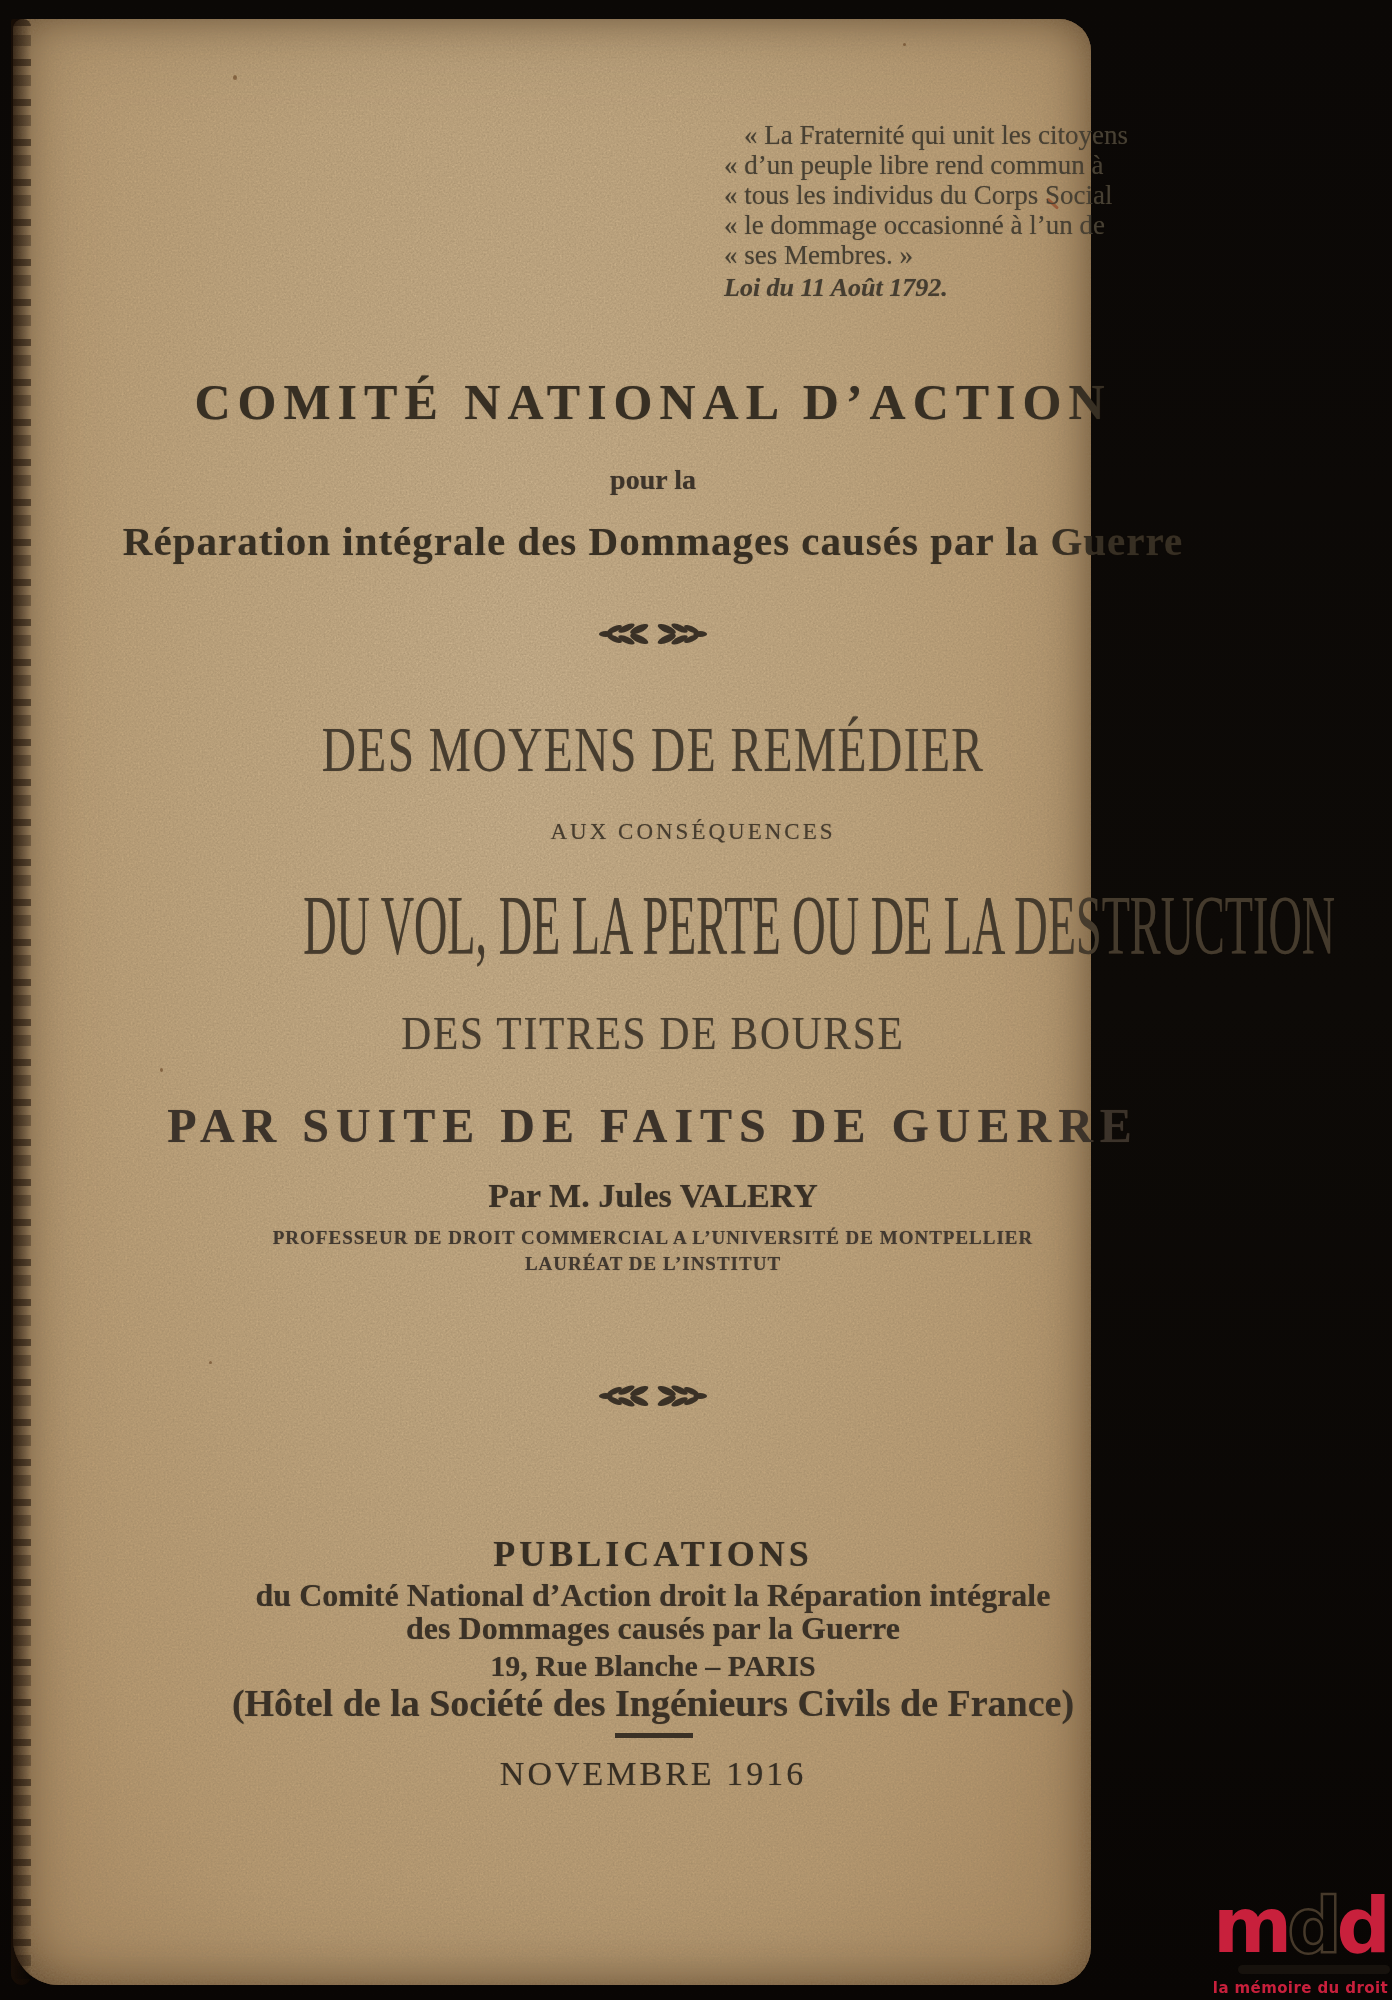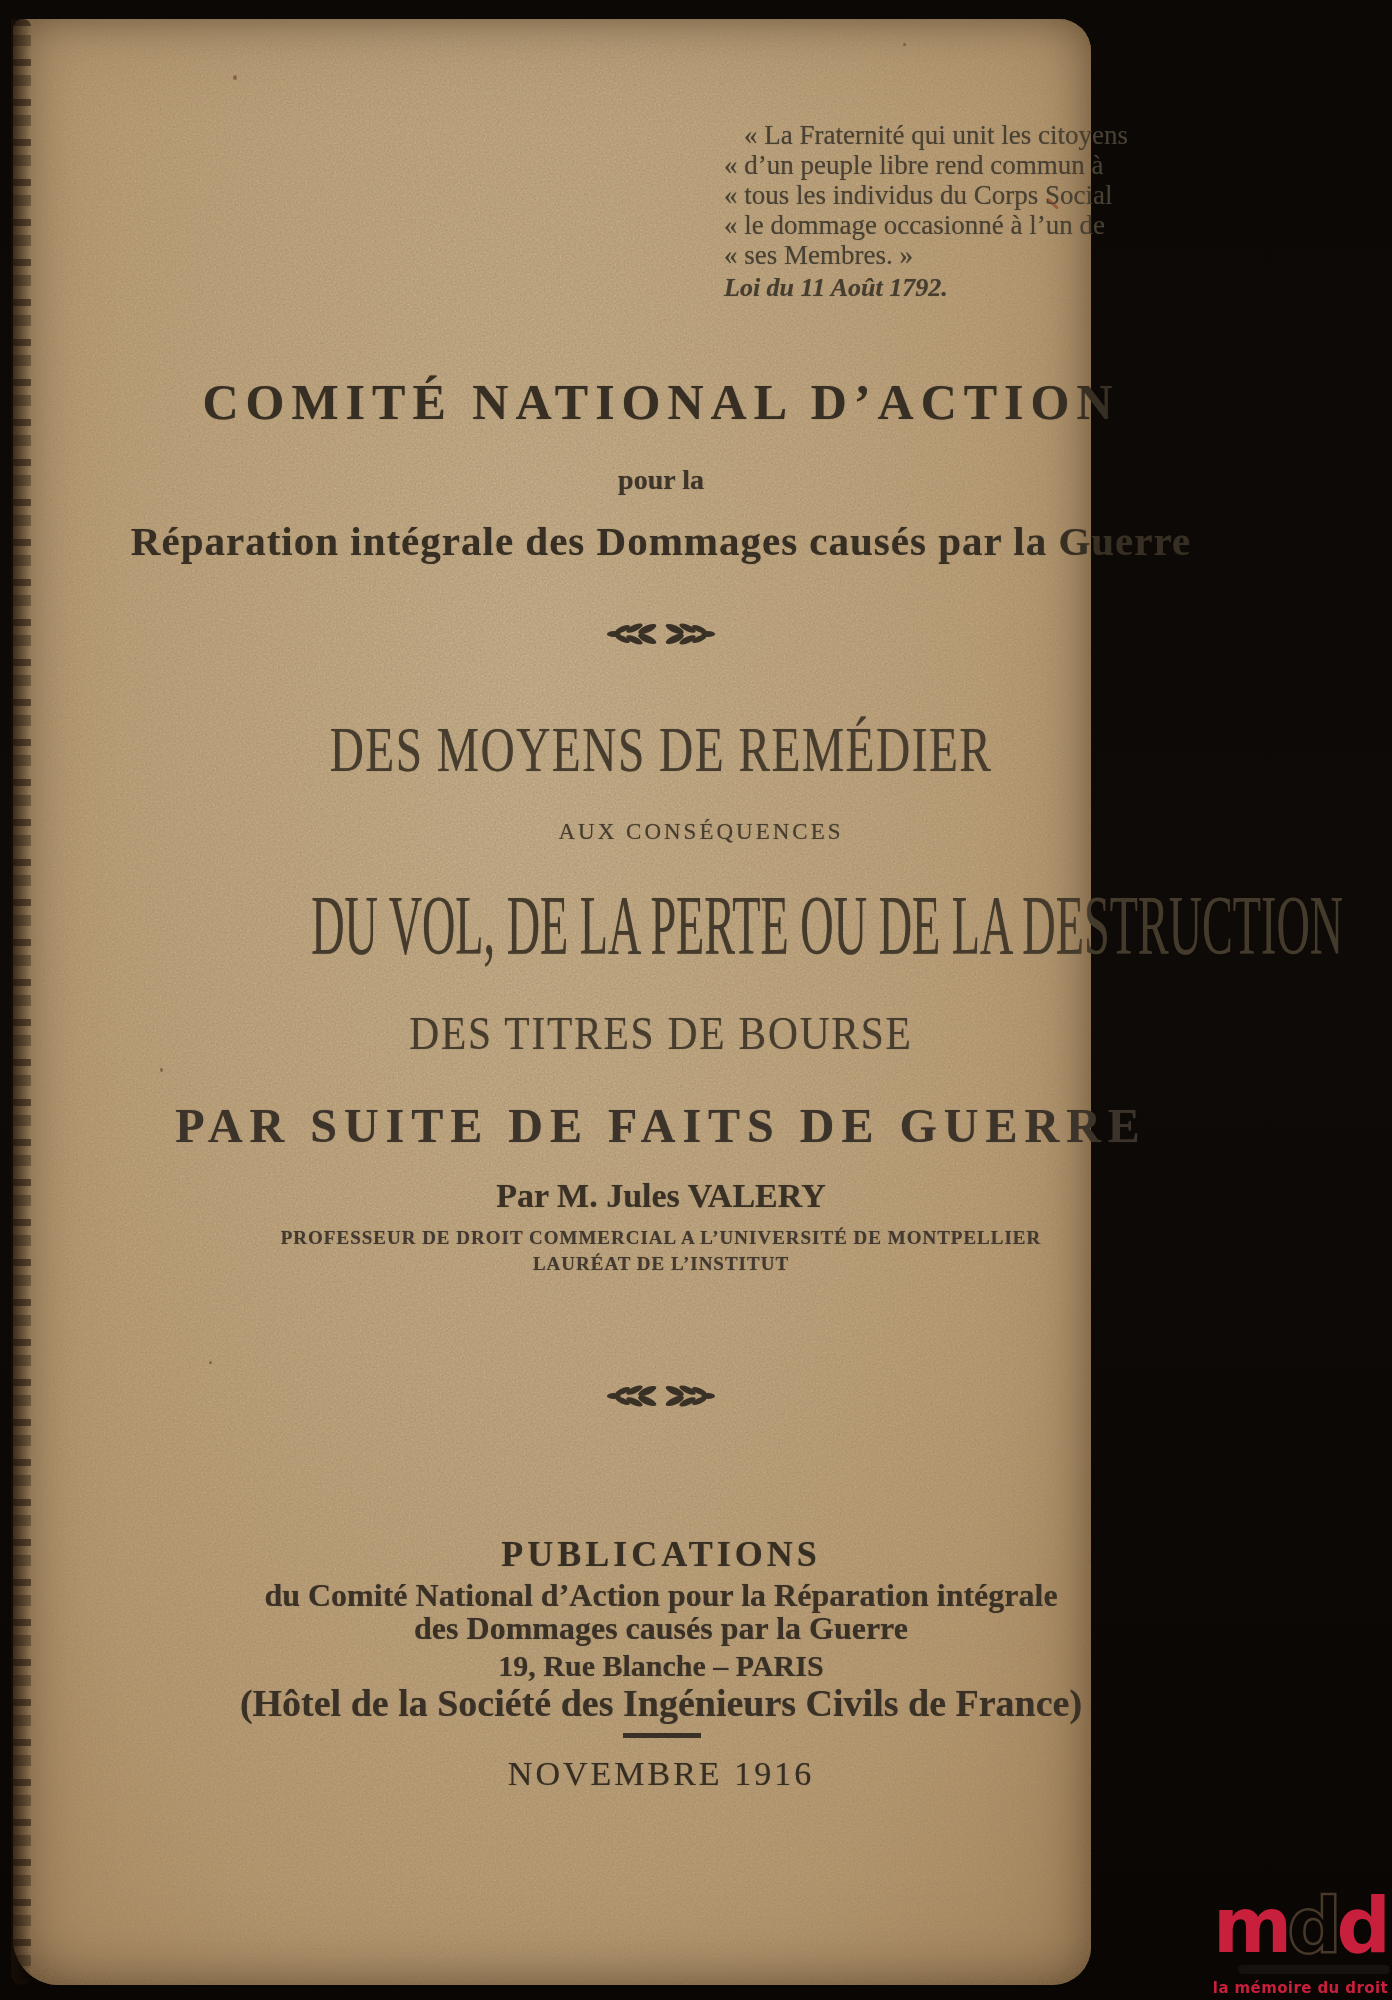--- a/index.html
+++ b/index.html
@@ -34,7 +34,7 @@
   .speck{position:absolute;border-radius:50%;background:rgba(92,56,26,.55);}
   .streak{position:absolute;width:15px;height:3px;background:rgba(142,62,30,.65);transform:rotate(42deg);border-radius:2px;}
 
-  .content{position:absolute;left:12px;top:0;width:1272px;height:100%;}
+  .content{position:absolute;left:4px;top:0;width:1272px;height:100%;}
   .line{position:absolute;width:100%;text-align:center;white-space:nowrap;color:#3a3126;
         text-shadow:0 0 1px rgba(72,58,42,.55);}
 

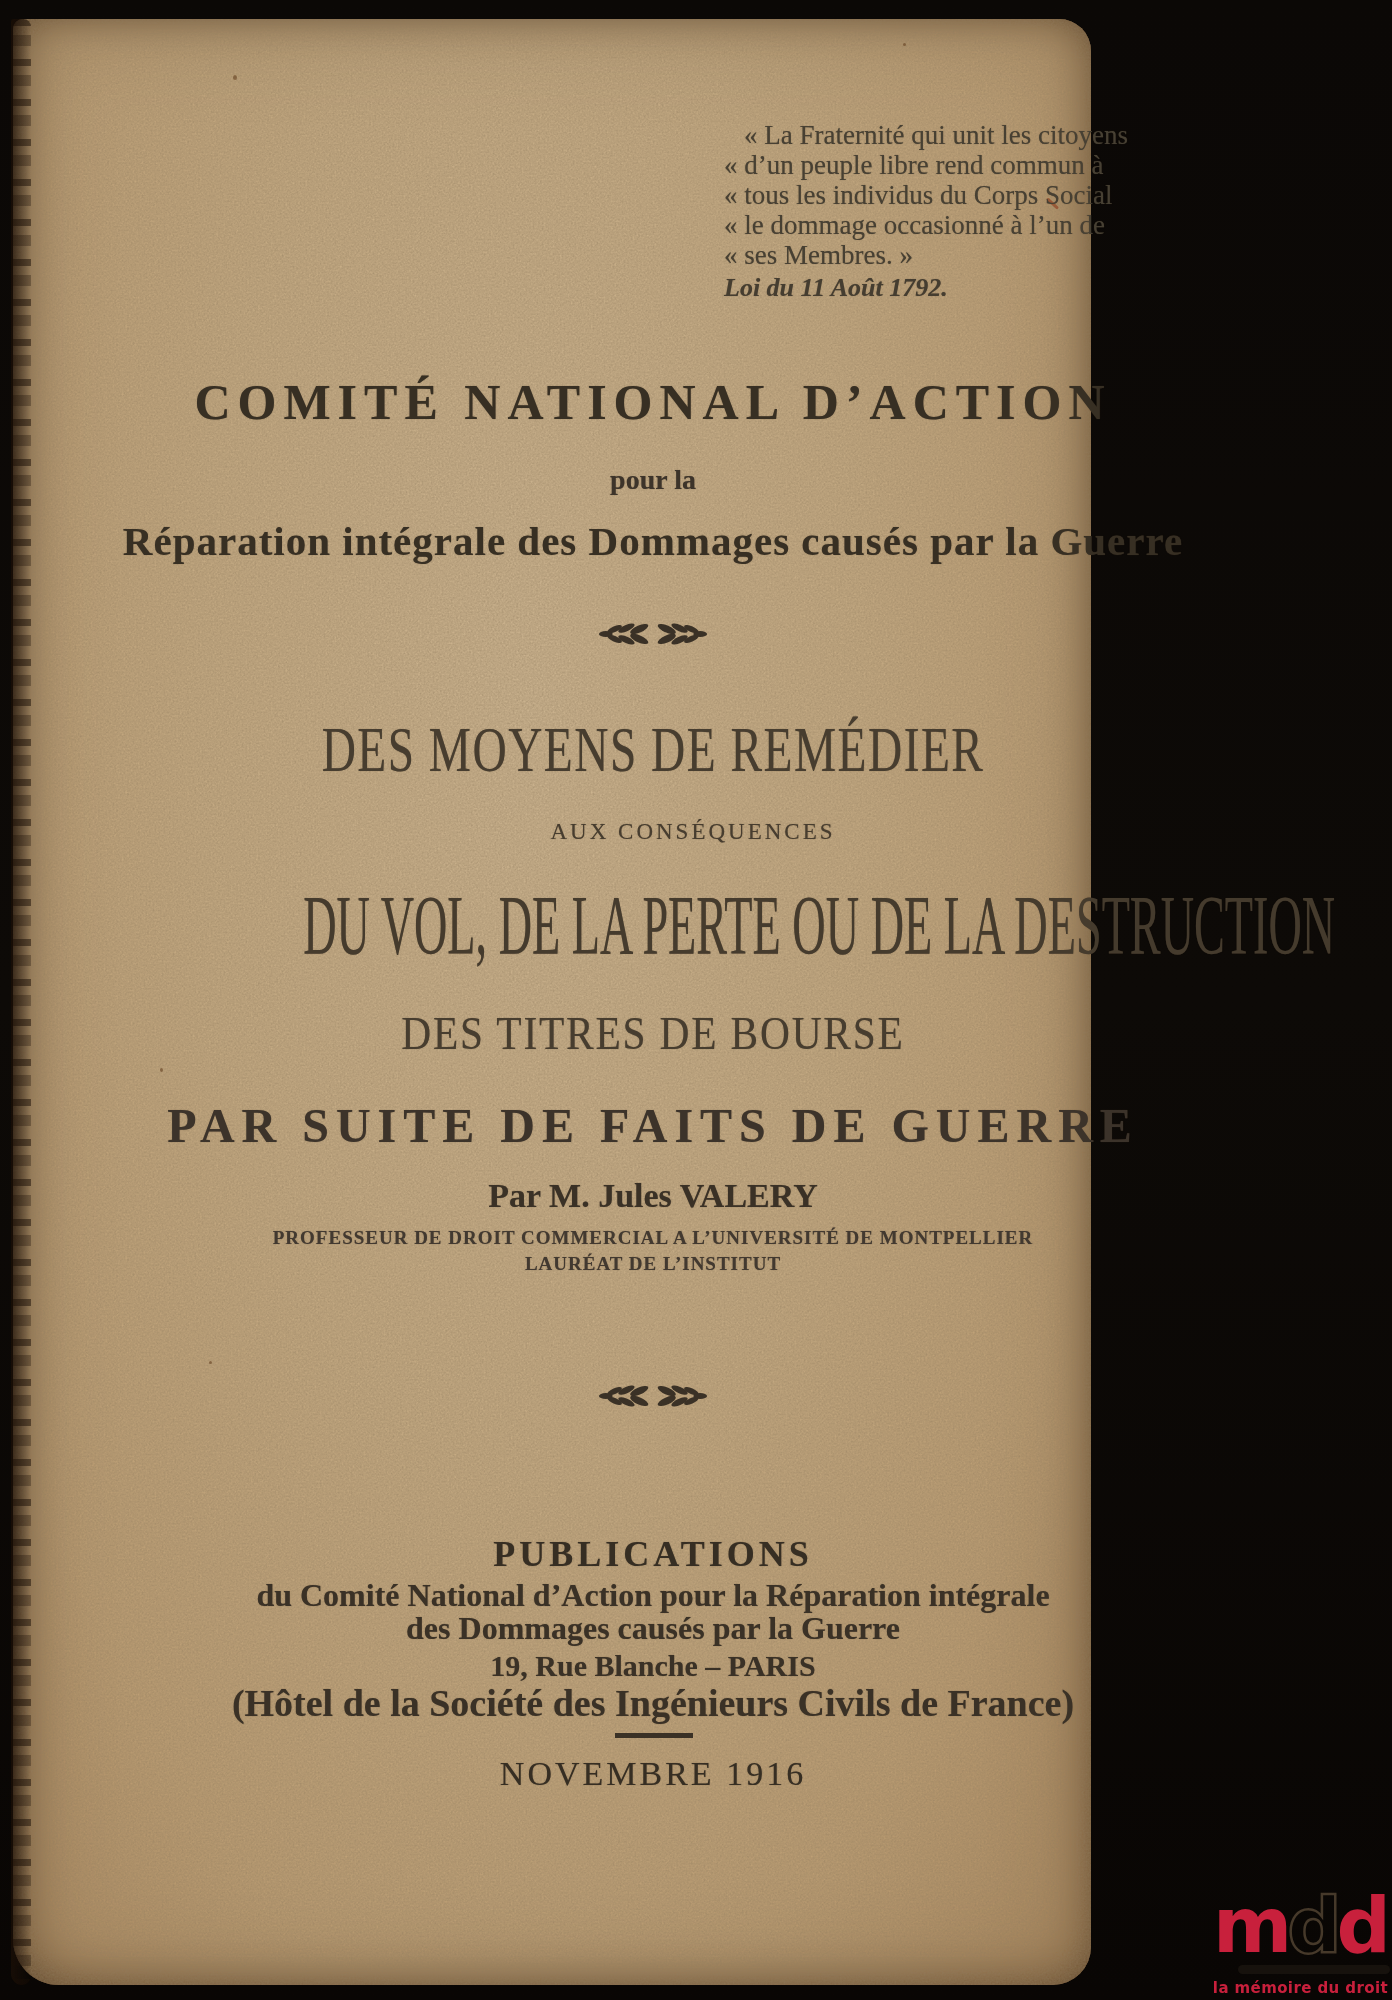--- a/index.html
+++ b/index.html
@@ -188,7 +188,7 @@
       </div>
 
       <div class="line imp-h">PUBLICATIONS</div>
-      <div class="line imp-1">du Comité National d’Action pour la Réparation intégrale</div>
+      <div class="line imp-1">du Comité National d’Action droit la Réparation intégrale</div>
       <div class="line imp-2">des Dommages causés par la Guerre</div>
       <div class="line imp-a1">19, Rue Blanche – PARIS</div>
       <div class="line imp-a2">(Hôtel de la Société des Ingénieurs Civils de France)</div>

